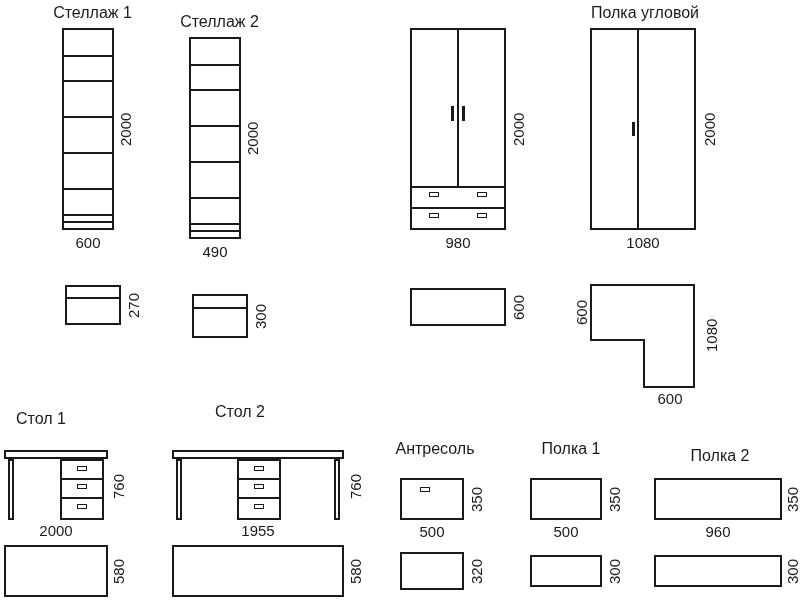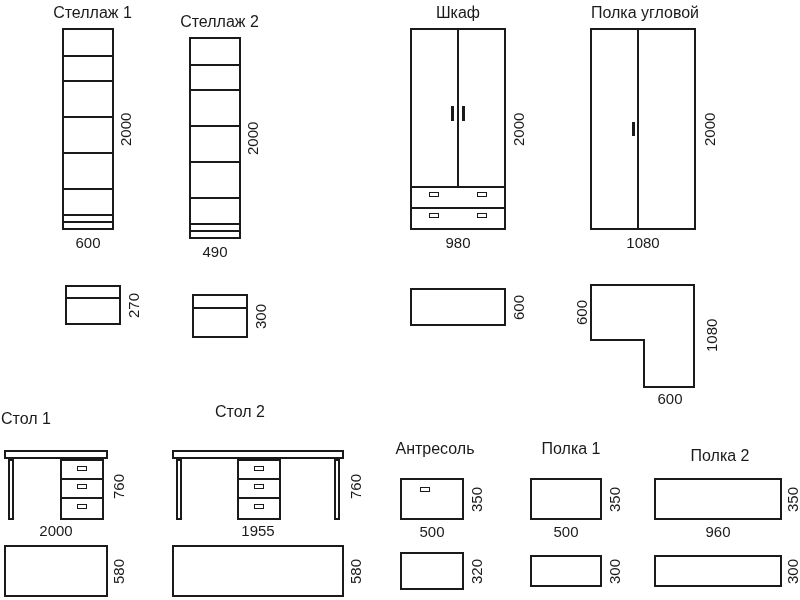--- a/index.html
+++ b/index.html
@@ -63,7 +63,6 @@
   </div>
 
   <div class="g" style="left:398px; top:0; width:140px; height:350px;">
-    <div class="t" style="left:0; top:4px; width:120px;">Шкаф</div>
     <div class="rect" style="left:12px; top:28px; width:96px; height:202px;">
       <div class="vl" style="left:45px; top:0; height:156px;"></div>
       <div class="bar" style="left:39px; top:76px; height:15px;"></div>

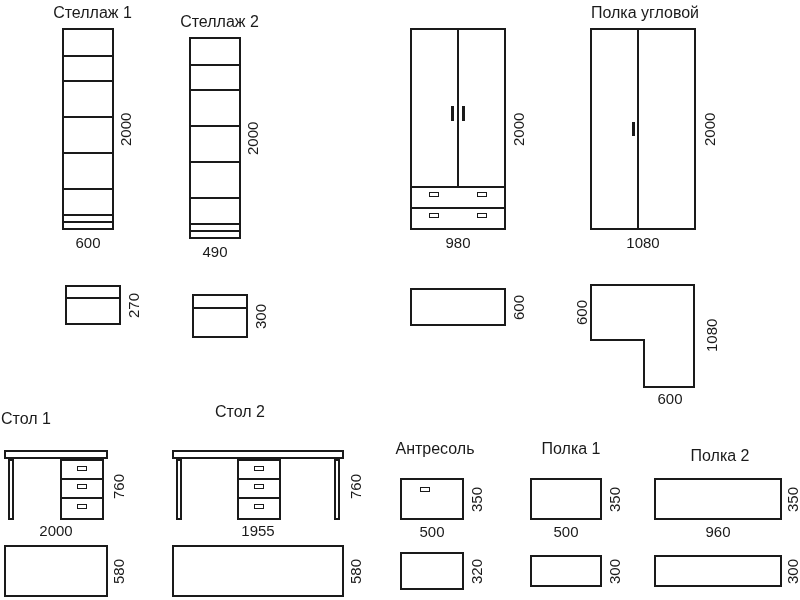--- a/index.html
+++ b/index.html
@@ -97,7 +97,7 @@
   </div>
 
   <div class="g" style="left:0; top:400px; width:130px; height:200px;">
-    <div class="t" style="left:1px; top:10px;">Стол 1</div>
+    <div class="t" style="left:16px; top:10px;">Стол 1</div>
     <div class="rect" style="left:4px; top:50px; width:104px; height:9px;"></div>
     <div class="leg" style="left:8px; top:59px; width:6px; height:61px;"></div>
     <div class="rect" style="left:60px; top:59px; width:44px; height:61px;">

